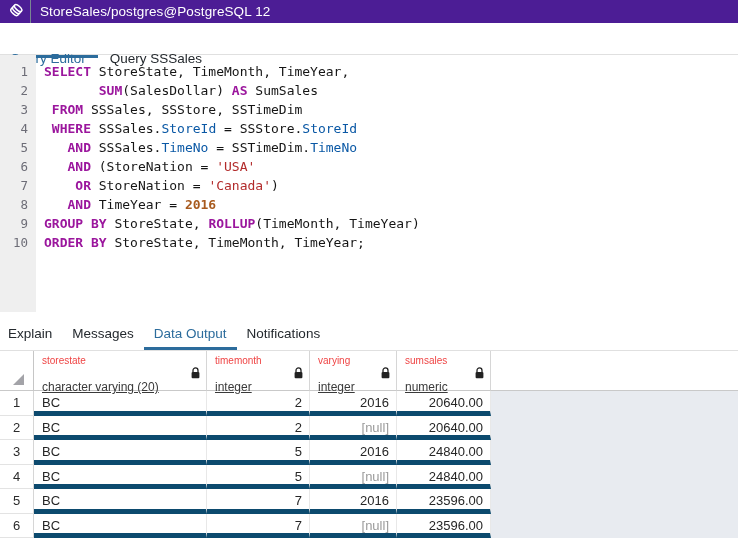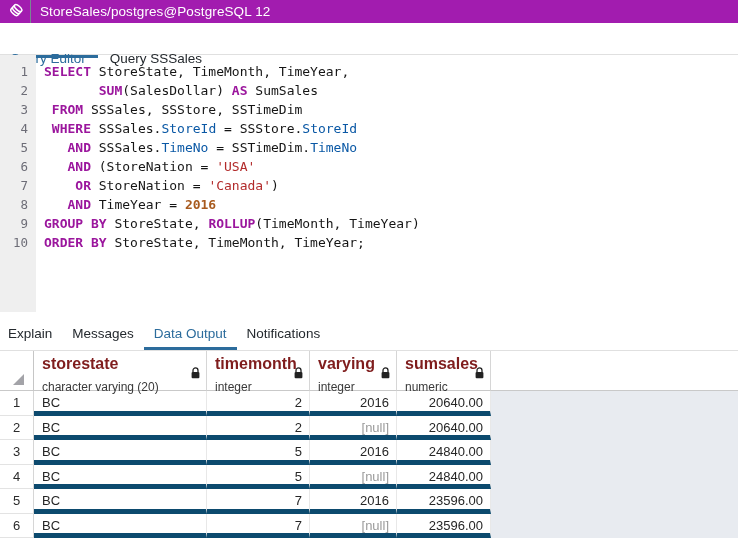--- a/index.html
+++ b/index.html
@@ -8,7 +8,7 @@
   .app { position:relative; width:738px; height:549px; background:#fff; overflow:hidden; }
 
   
-  .titlebar { height:23px; background:#a21caf; display:flex; align-items:center; color:#fff; }
+  .titlebar { height:23px; background:#4c1d95; display:flex; align-items:center; color:#fff; }
   .titlebar .iconbox { width:30px; display:flex; align-items:center; justify-content:center; }
   .titlebar .vdiv { width:1px; height:23px; background:#788792; }
   .titlebar .title { padding-left:9px; font-size:13.5px; letter-spacing:.1px; }

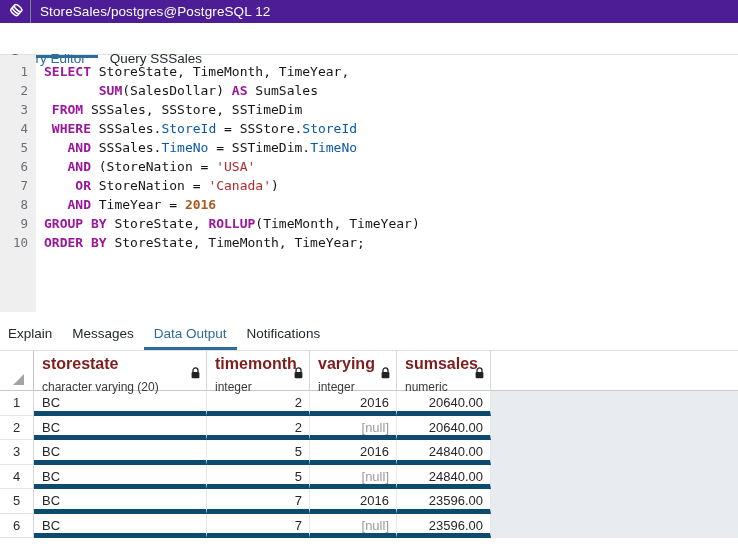--- a/index.html
+++ b/index.html
@@ -43,7 +43,7 @@
   .corner .tri { position:absolute; left:13px; bottom:5px; width:0; height:0;
                  border-left:11px solid transparent; border-bottom:11px solid #a3a3a8; }
   .col-h { flex:none; border-right:1px solid #d6d6d6; border-bottom:1px solid #c9c9c9; padding:4px 20px 0 8px; position:relative; }
-  .col-name { font-size:16px; font-weight:bold; color:#7f1d1d; }
+  .col-name { font-size:10px; font-weight:normal; color:#ef4444; }
   .col-type { font-size:12px; color:#3a3a3a; margin-top:7px; }
   .lock { position:absolute; right:6px; top:14px; }
   .hdr-filler { flex:1; border-bottom:1px solid #c9c9c9; background:#fff; }

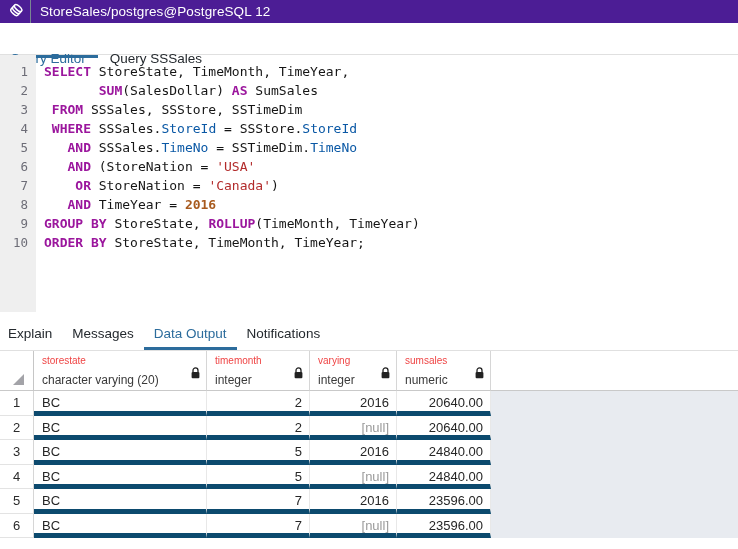--- a/index.html
+++ b/index.html
@@ -44,7 +44,7 @@
                  border-left:11px solid transparent; border-bottom:11px solid #a3a3a8; }
   .col-h { flex:none; border-right:1px solid #d6d6d6; border-bottom:1px solid #c9c9c9; padding:4px 20px 0 8px; position:relative; }
   .col-name { font-size:10px; font-weight:normal; color:#ef4444; }
-  .col-type { font-size:12px; color:#3a3a3a; margin-top:7px; }
+  .col-type { font-size:12px; color:#3a3a3a; margin-top:14px;text-decoration:underline; }
   .lock { position:absolute; right:6px; top:14px; }
   .hdr-filler { flex:1; border-bottom:1px solid #c9c9c9; background:#fff; }
 

